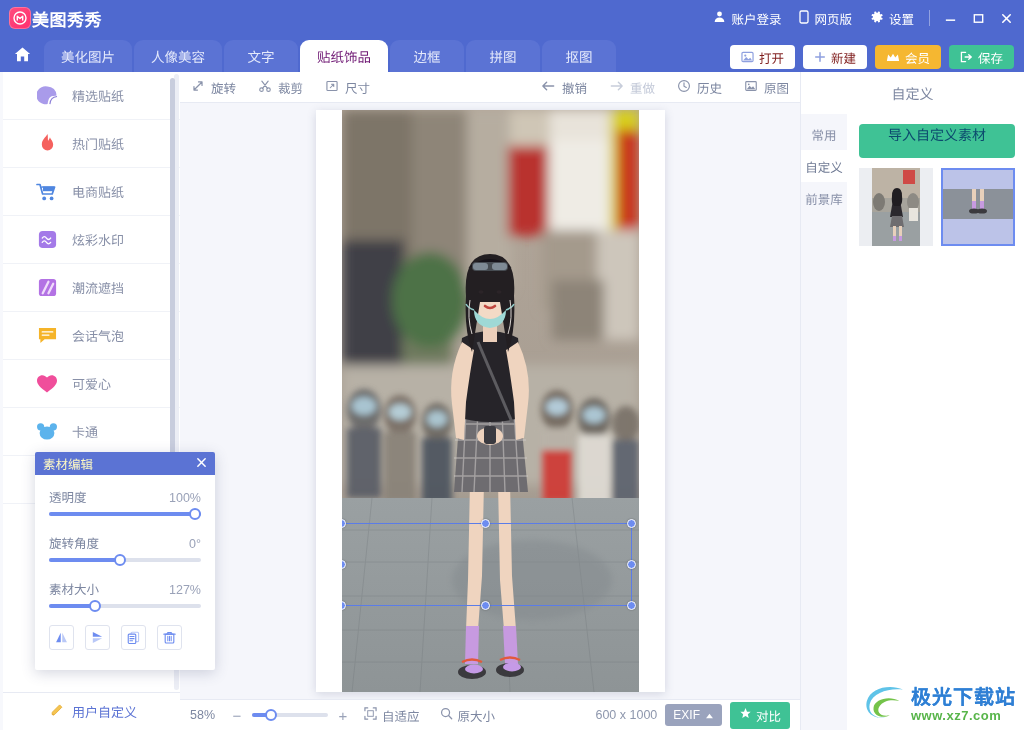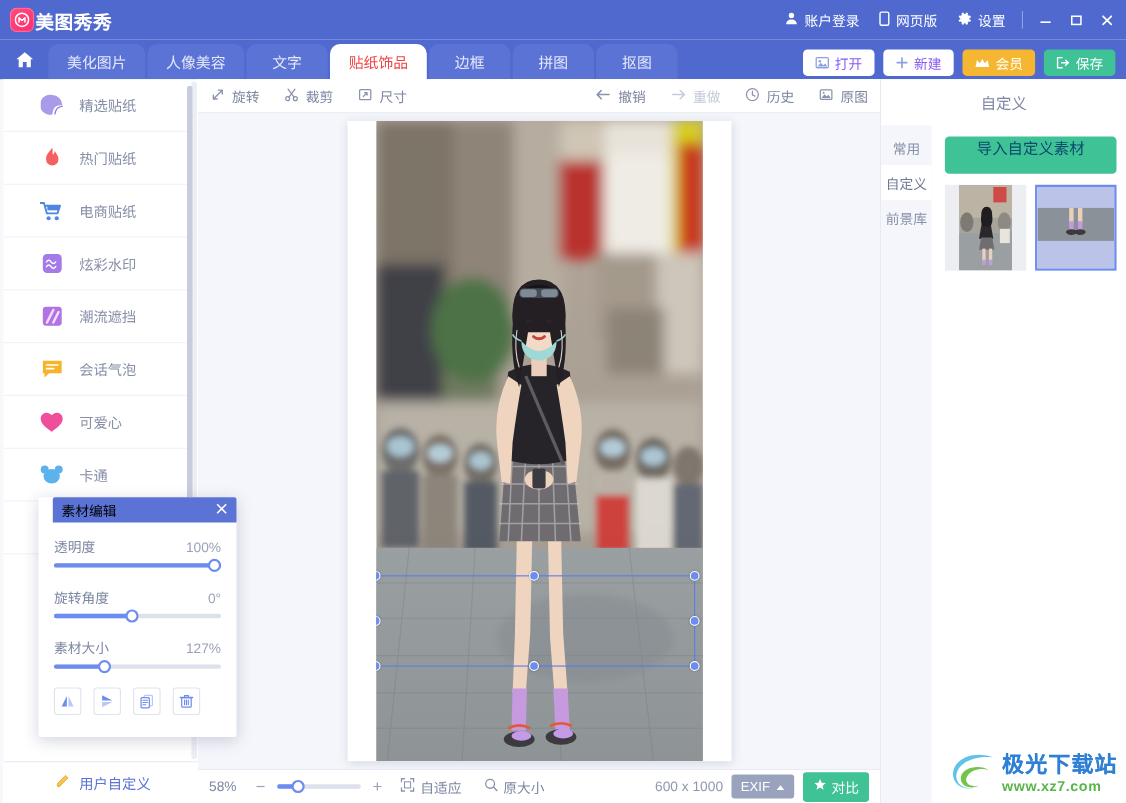--- a/index.html
+++ b/index.html
@@ -52,7 +52,7 @@
     color:#e4e9fb; font-size:13.5px; cursor:pointer;
     background:#5b73d4; border-radius:9px 9px 0 0; margin-right:2px;
   }
-  .tab.active { background:#ffffff; color:#ef4444; font-weight:normal; }
+  .tab.active { background:#ffffff; color:#701a75; font-weight:normal; }
   .tabbar-actions { margin-left:auto; display:flex; align-items:center; gap:8px; padding:0 10px 3px 0; }
   .abtn {
     height:24px; border-radius:4px; display:flex; align-items:center; gap:5px;

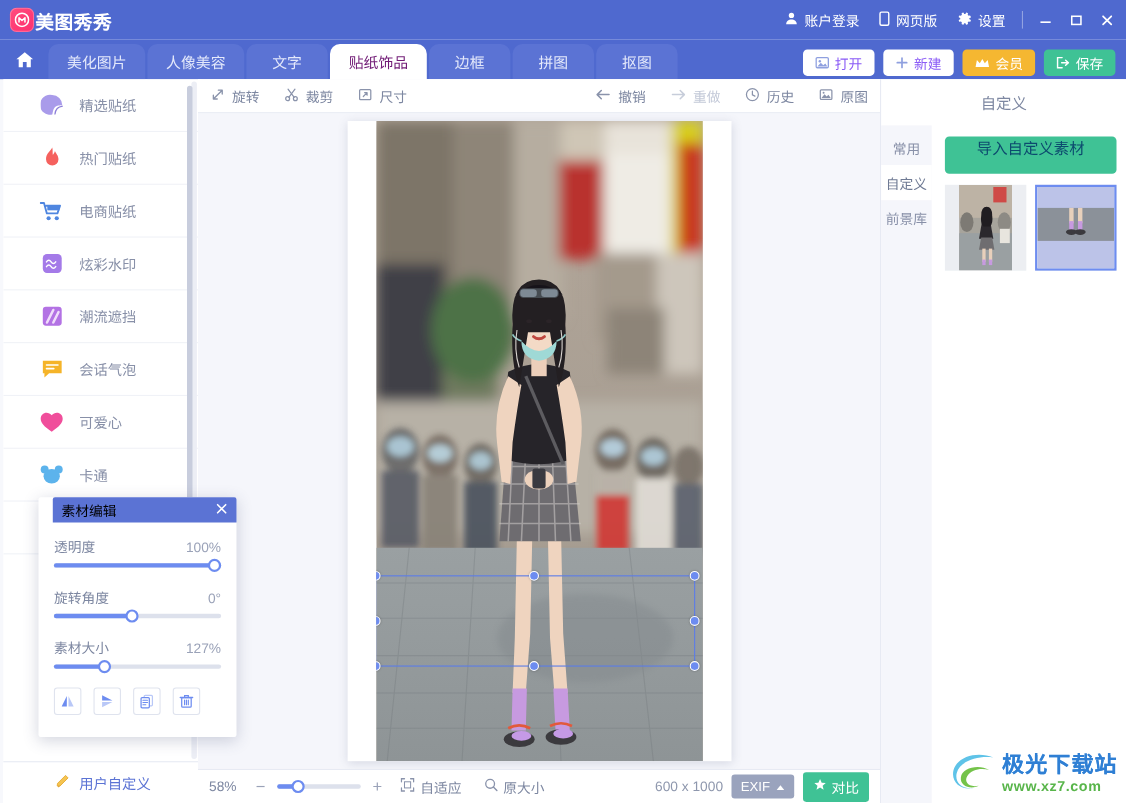--- a/index.html
+++ b/index.html
@@ -58,7 +58,7 @@
     height:24px; border-radius:4px; display:flex; align-items:center; gap:5px;
     padding:0 11px; font-size:12.5px; cursor:pointer; white-space:nowrap;
   }
-  .abtn.white { background:#fff; color:#8b5cf6; }
+  .abtn.white { background:#fff; color:#7f1d1d; }
   .abtn.gold { background:#f5b731; color:#fff; }
   .abtn.green { background:#3fc295; color:#fff; }
 

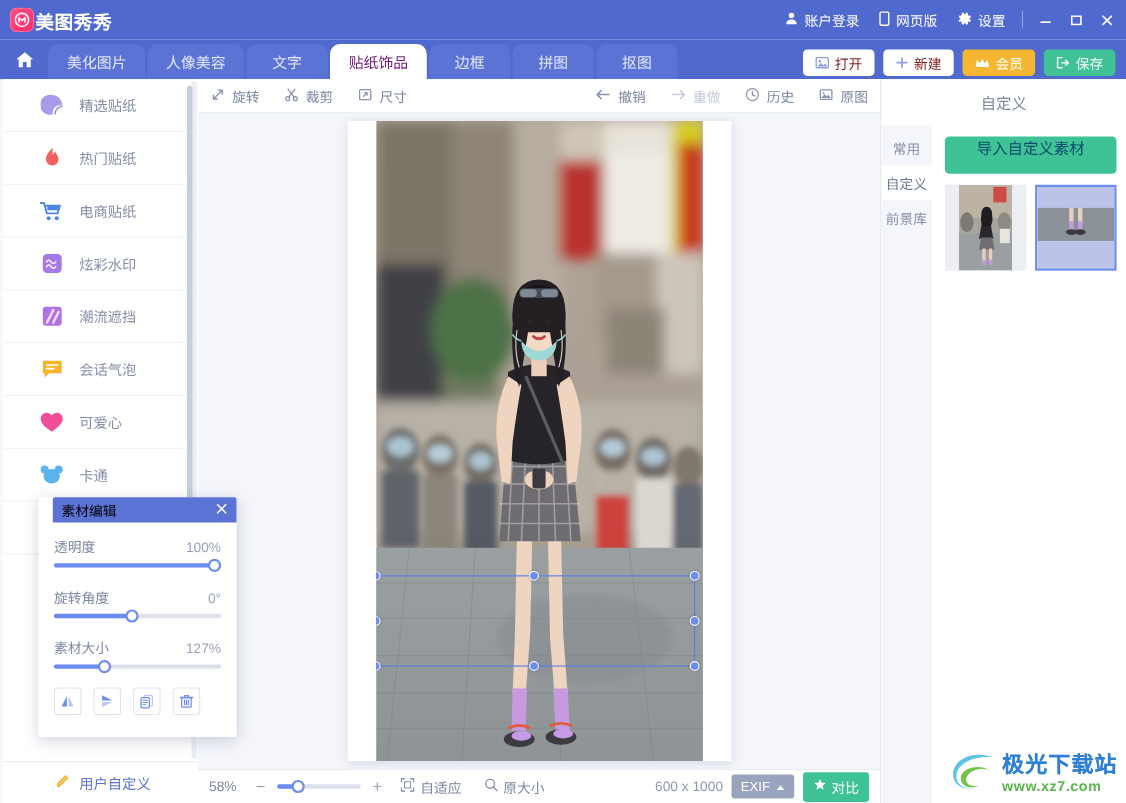--- a/index.html
+++ b/index.html
@@ -176,7 +176,7 @@
   }
   .mp-head {
     height:23px; background:#5b73d4; display:flex; align-items:center;
-    padding:0 8px; color:#000000; font-size:12.5px; border-radius:2px 2px 0 0;margin-left:13px;
+    padding:0 8px; color:#fef9c3; font-size:12.5px; border-radius:2px 2px 0 0;
   }
   .mp-close { margin-left:auto; cursor:pointer; font-size:13px; line-height:1; }
   .mp-body { padding:12px 14px 0 14px; }

